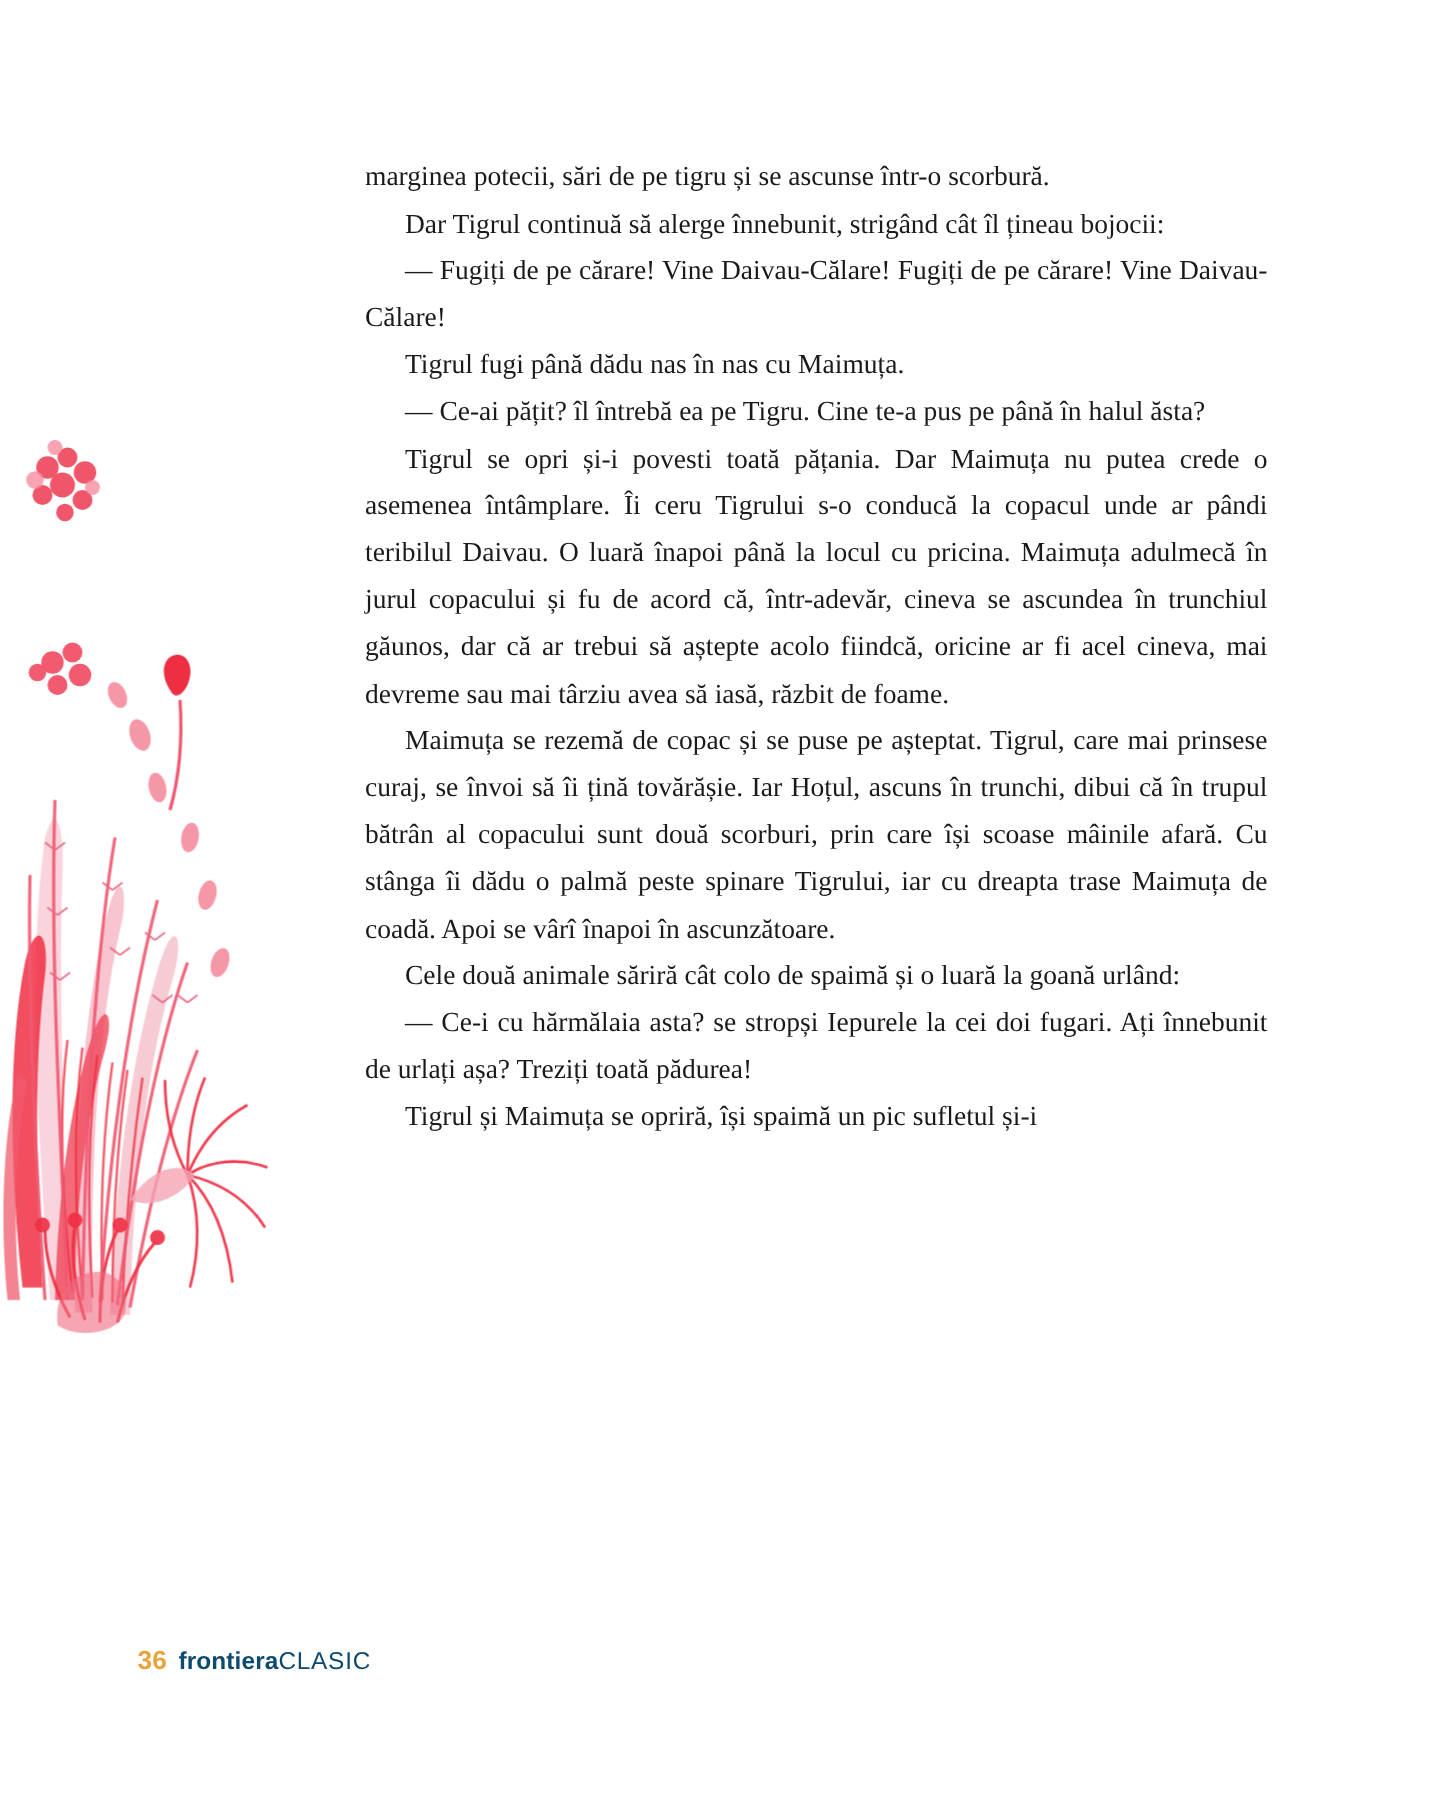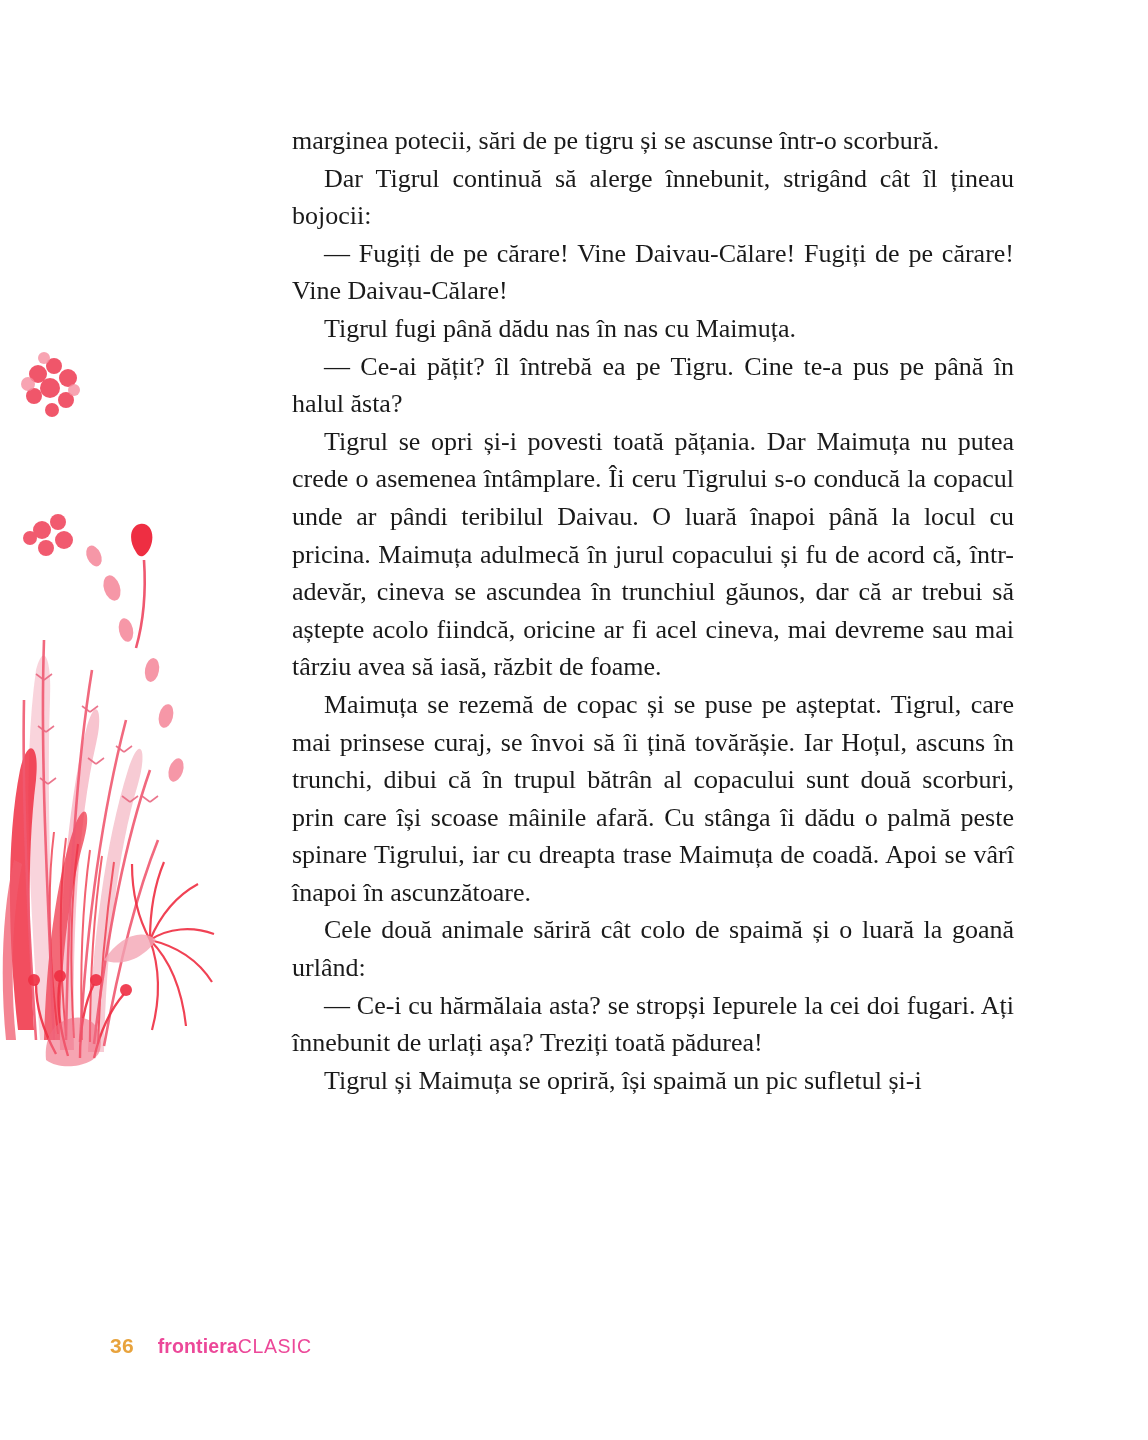--- a/index.html
+++ b/index.html
@@ -35,7 +35,7 @@
 
   .para {
     margin: 0;
-    font-size: 26px;
+    font-size: 22px;
     line-height: 37.6px;
     color: #1a1a1a;
     text-align: justify;

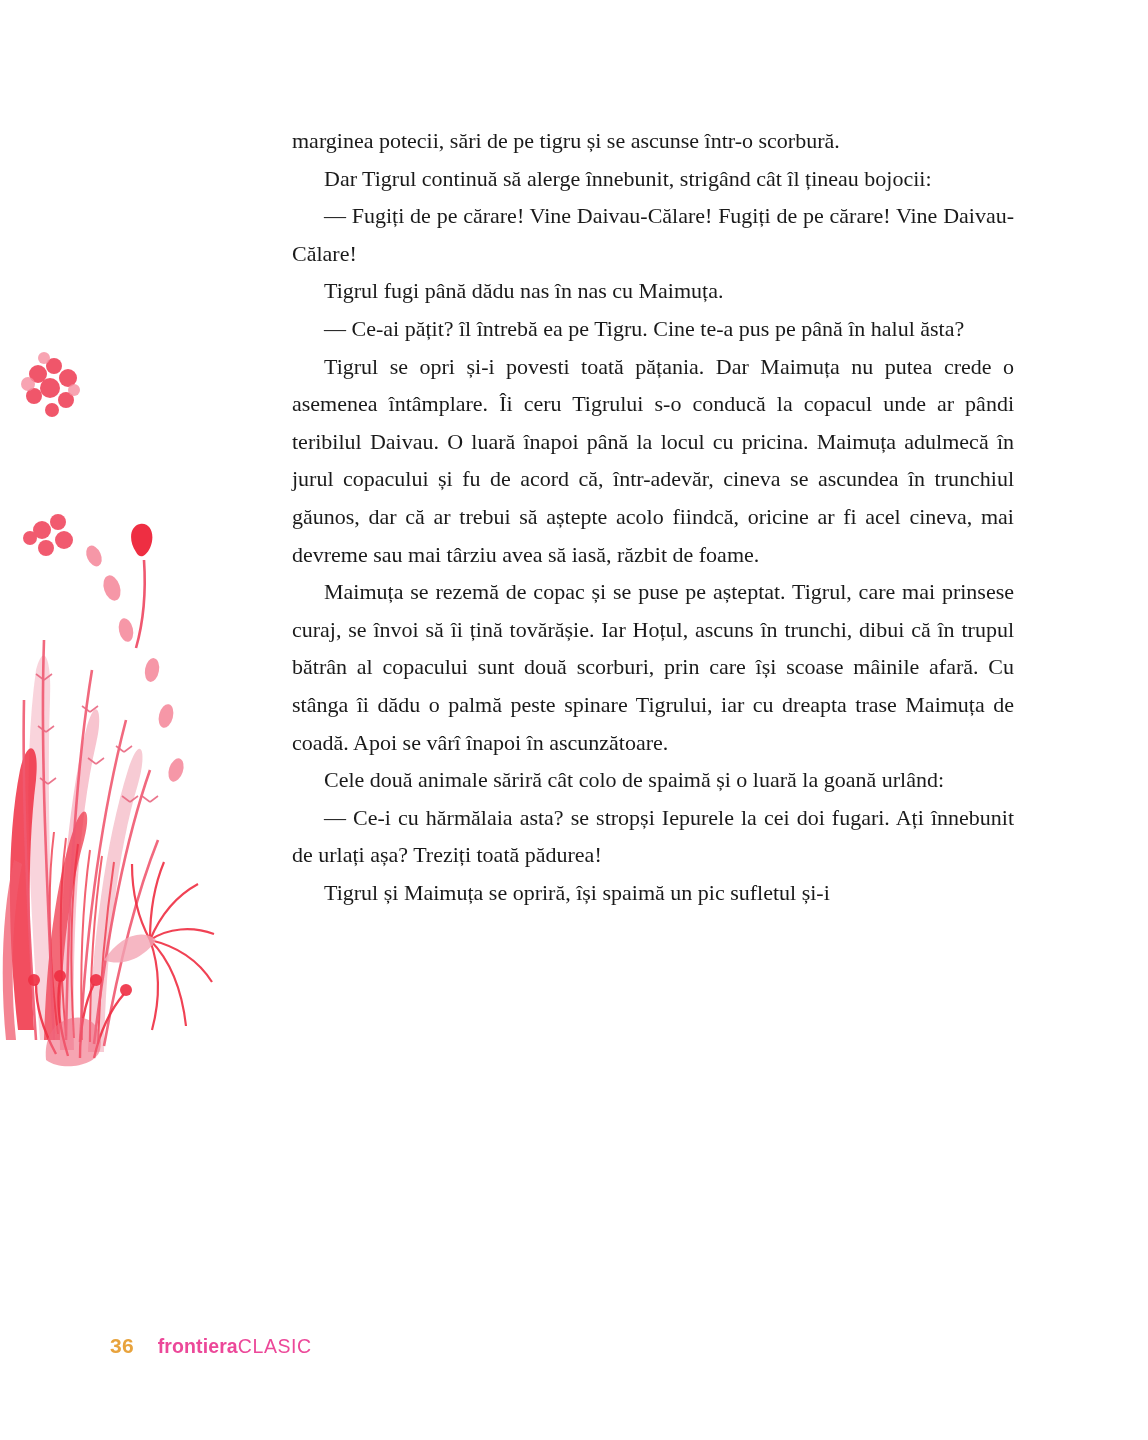--- a/index.html
+++ b/index.html
@@ -51,10 +51,10 @@
   .footer {
     position: absolute;
     left: 110px;
-    bottom: 82px;
+    bottom: 99px;
     display: flex;
     align-items: baseline;
-    gap: 24px;
+    gap: 9px;
   }
   .folio {
     font-family: "Liberation Sans", sans-serif;

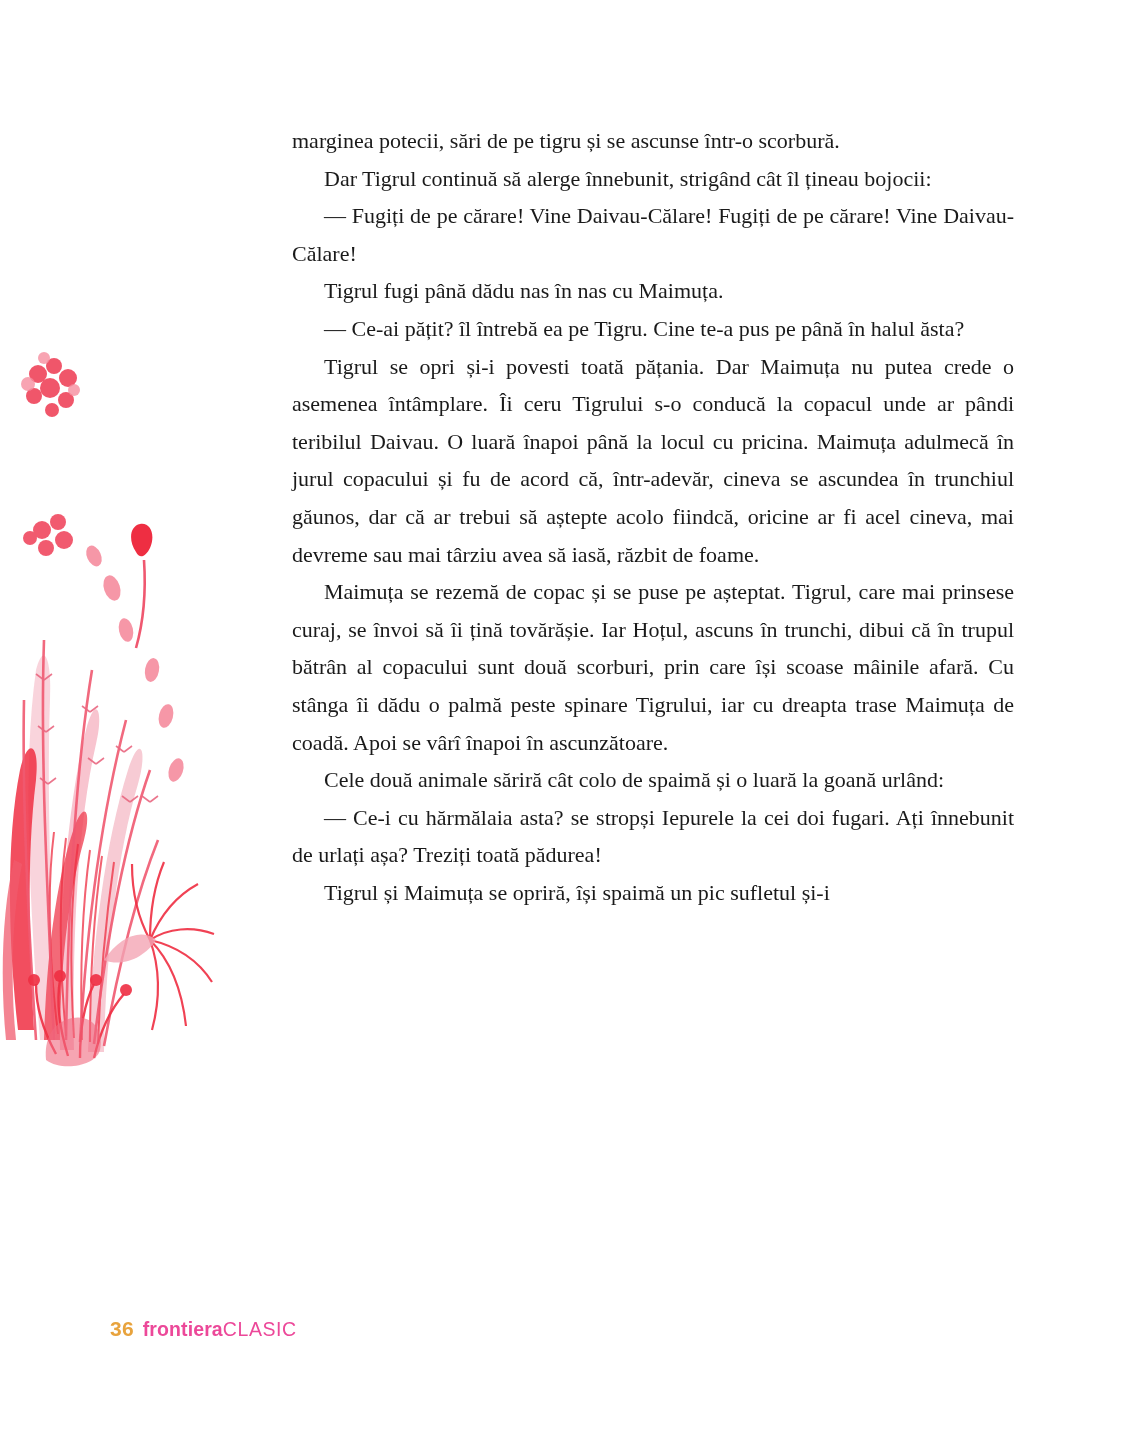--- a/index.html
+++ b/index.html
@@ -66,7 +66,7 @@
   .imprint {
     font-family: "Liberation Sans", sans-serif;
     font-size: 19.5px;
-    color: #ec4899;
+    color: #0c4a6e;
     letter-spacing: 0.1px;
   }
   .imprint .brand-bold {

